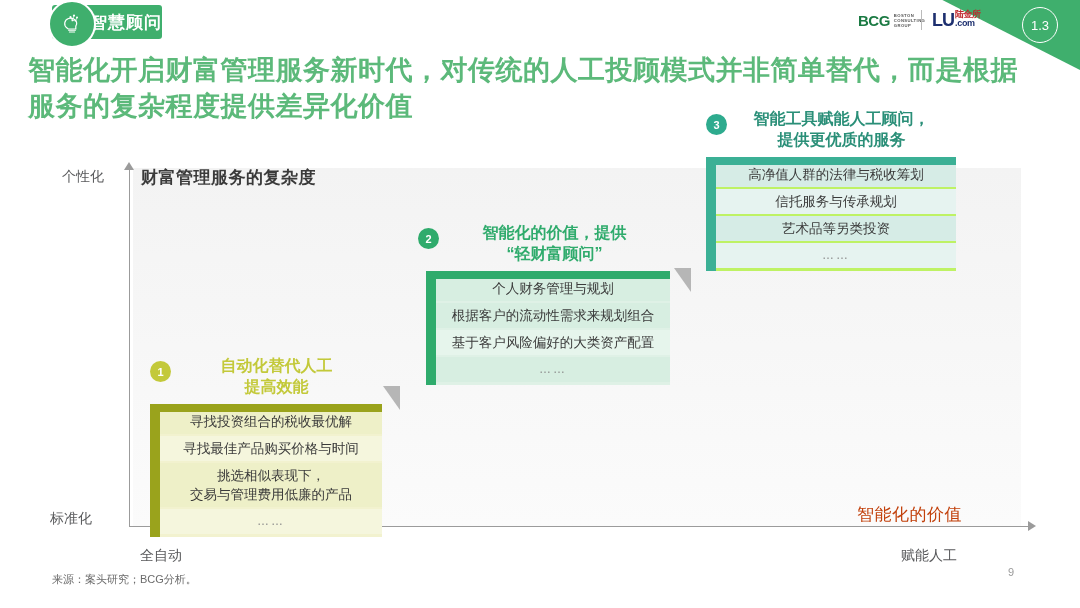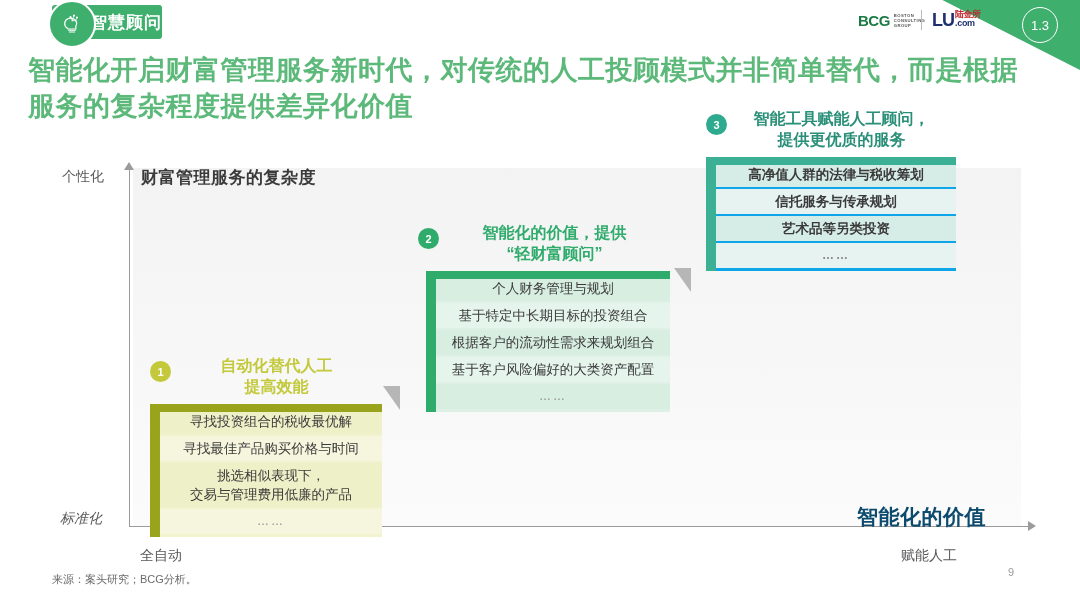--- a/index.html
+++ b/index.html
@@ -158,7 +158,7 @@
   #g3{left:706px;top:108px;width:250px;}
   #g3 .num-badge{background:#2eab8e;}
   #g3 .grp-title{color:#2a8f78;}
-  #g3 .card{background:#0ea5e9;font-weight:bold;}
+  #g3 .card{background:#bef264;}
   #g3 .card-bar{background:#3bb095;}
   #g3 .card-top{background:#3bb095;}
   #g3 .row{background:#d6ece6;}

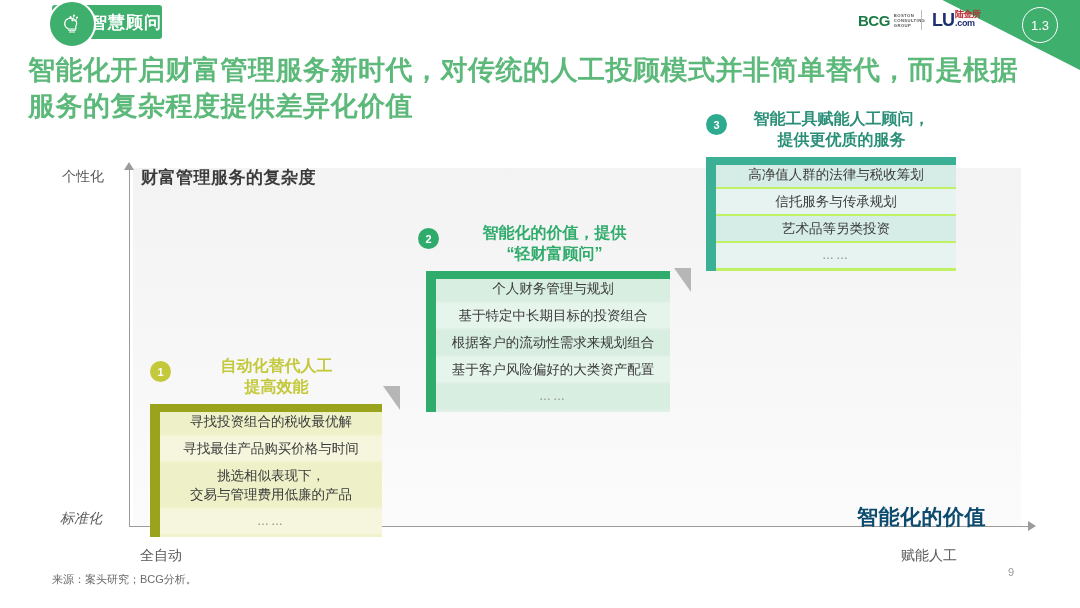--- a/index.html
+++ b/index.html
@@ -270,7 +270,6 @@
     <div class="card-bar"></div>
     <div class="card-body">
       <div class="row">个人财务管理与规划</div>
-      <div class="row alt">基于特定中长期目标的投资组合</div>
       <div class="row">根据客户的流动性需求来规划组合</div>
       <div class="row alt">基于客户风险偏好的大类资产配置</div>
       <div class="row dots">……</div>

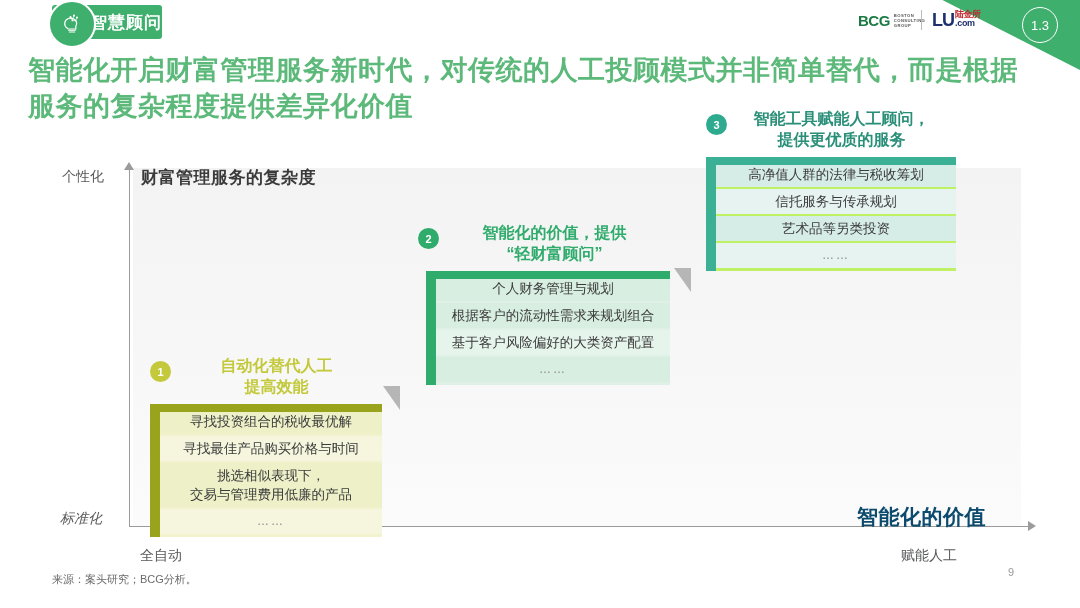--- a/index.html
+++ b/index.html
@@ -88,7 +88,7 @@
 
   .ax-lab{position:absolute;color:#58595b;font-size:14px;}
   #lab-ind{left:62px;top:168px;}
-  #lab-std{left:60px;top:510px;font-style:italic;}
+  #lab-std{left:50px;top:510px;}
   #lab-auto{left:140px;top:547px;}
   #lab-human{left:901px;top:547px;}
 

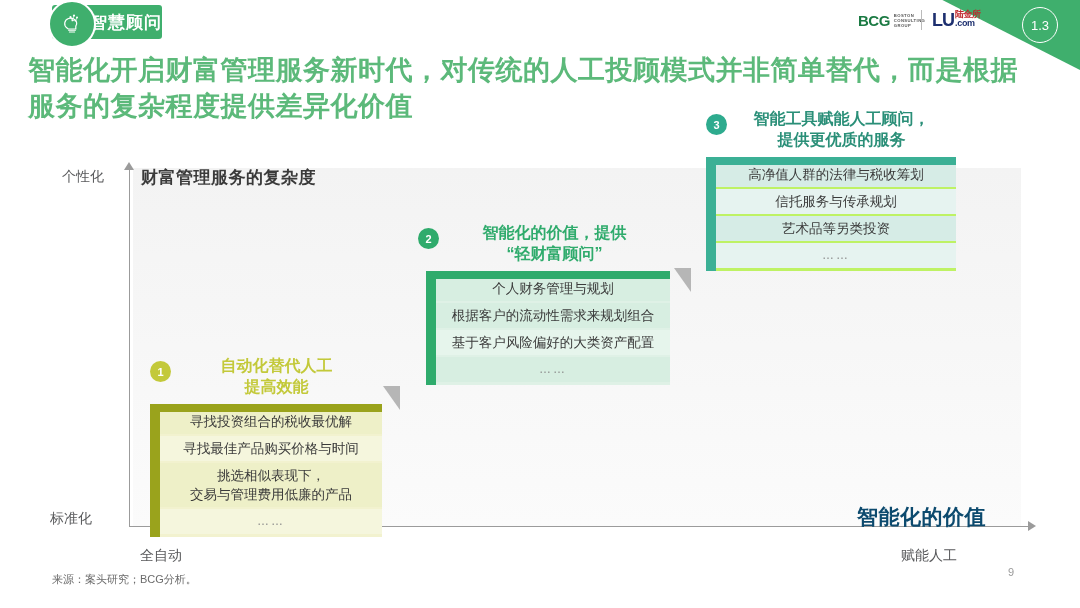--- a/index.html
+++ b/index.html
@@ -98,7 +98,7 @@
   }
   #x-title{
     position:absolute;left:857px;top:503px;
-    font-size:21px;font-weight:bold;color:#0c4a6e;letter-spacing:.5px;
+    font-size:17px;font-weight:normal;color:#c2410c;letter-spacing:.5px;
   }
 
   

